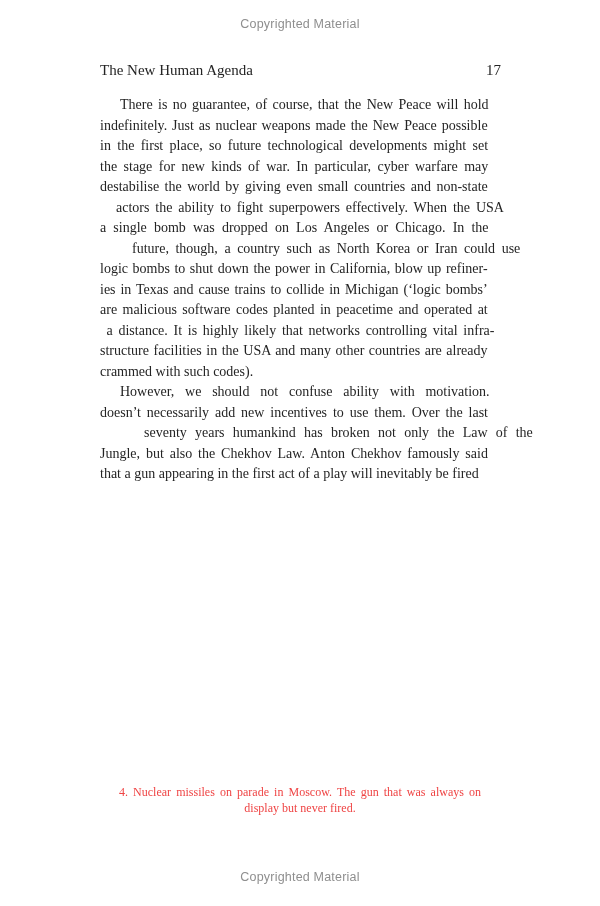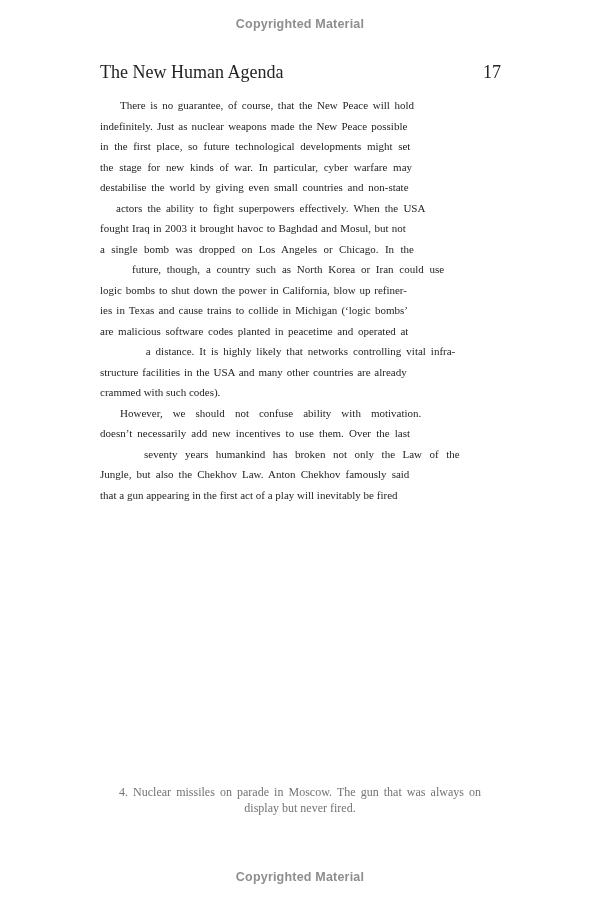--- a/index.html
+++ b/index.html
@@ -14,7 +14,7 @@
     position:absolute;left:0;right:0;
     text-align:center;
     font-family:"Liberation Sans", sans-serif;
-    font-weight:bold;
+    font-weight:normal;
     font-size:12.5px;
     letter-spacing:0.2px;
     color:#8e8e8e;

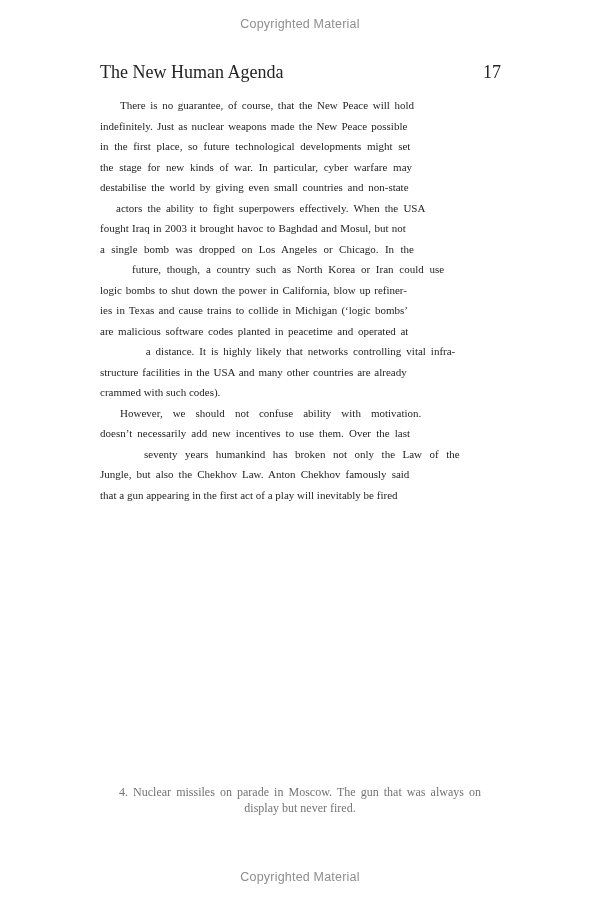--- a/index.html
+++ b/index.html
@@ -24,7 +24,7 @@
   .header{
     position:absolute;left:100px;width:401px;top:62px;
     display:flex;justify-content:space-between;align-items:baseline;
-    font-size:18px;color:#242424;
+    font-size:15px;color:#242424;
   }
   .header .pageno{font-feature-settings:"onum";font-variant-numeric:oldstyle-nums;}
   .body-text{

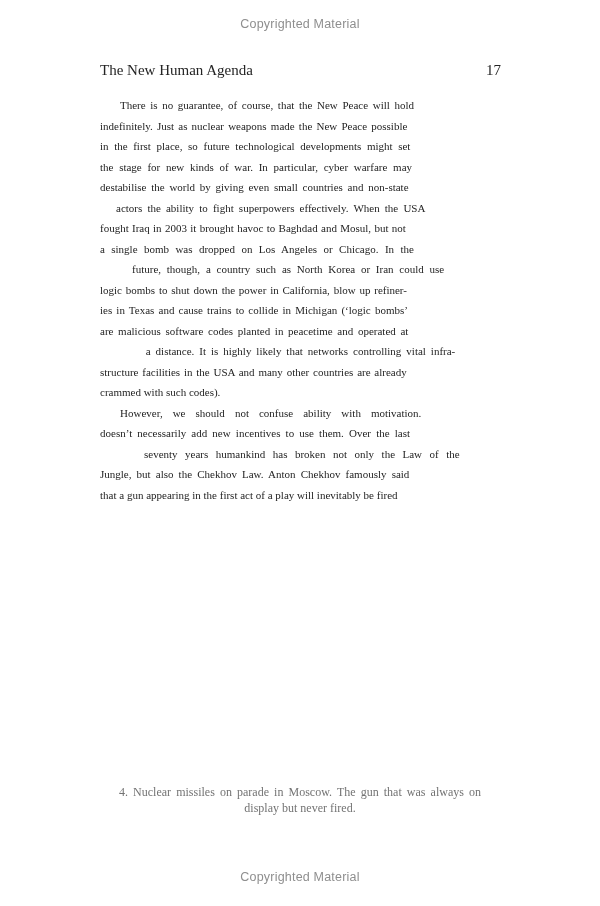--- a/index.html
+++ b/index.html
@@ -29,7 +29,7 @@
   .header .pageno{font-feature-settings:"onum";font-variant-numeric:oldstyle-nums;}
   .body-text{
     position:absolute;left:100px;top:95px;width:401px;
-    font-size:11px;line-height:20.5px;color:#242424;
+    font-size:14px;line-height:20.5px;color:#242424;
   }
   .line{white-space:nowrap;}
   .line.indent{padding-left:20px;}

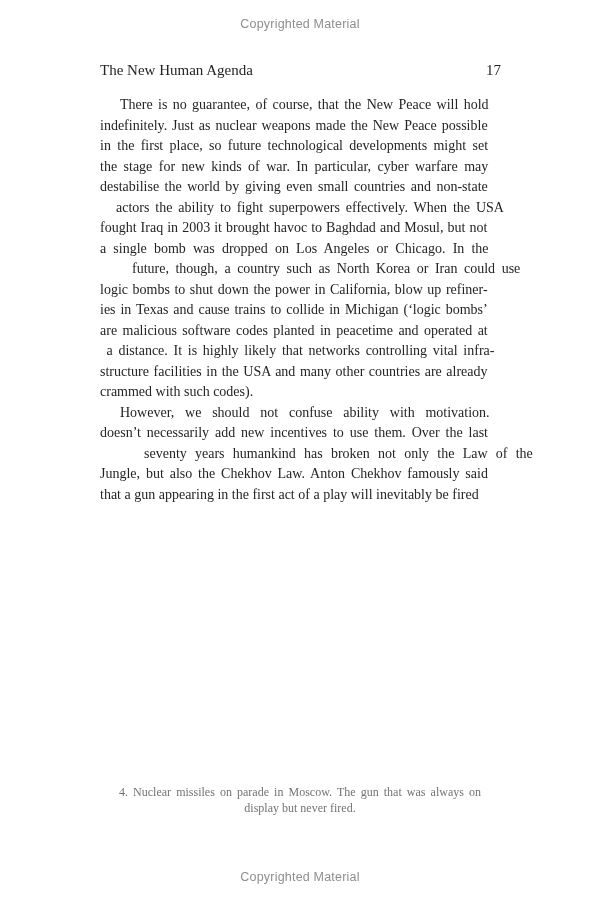--- a/index.html
+++ b/index.html
@@ -59,7 +59,6 @@
       <div class="line" style="word-spacing: 2.94318px;"><span>the stage for new kinds of war. In particular, cyber warfare may</span></div>
       <div class="line" style="word-spacing: 2.00347px;"><span>destabilise the world by giving even small countries and non-state</span></div>
       <div class="line" style="word-spacing: 2.3941px; margin-left: 16px;"><span>actors the ability to fight superpowers effectively. When the USA</span></div>
-      <div class="line" style="word-spacing: 0.559896px;"><span>fought Iraq in 2003 it brought havoc to Baghdad and Mosul, but not</span></div>
       <div class="line" style="word-spacing: 3.65199px;"><span>a single bomb was dropped on Los Angeles or Chicago. In the</span></div>
       <div class="line" style="word-spacing: 3.03267px; margin-left: 32px;"><span>future, though, a country such as North Korea or Iran could use</span></div>
       <div class="line" style="word-spacing: 1.04261px;"><span>logic bombs to shut down the power in California, blow up refiner-</span></div>

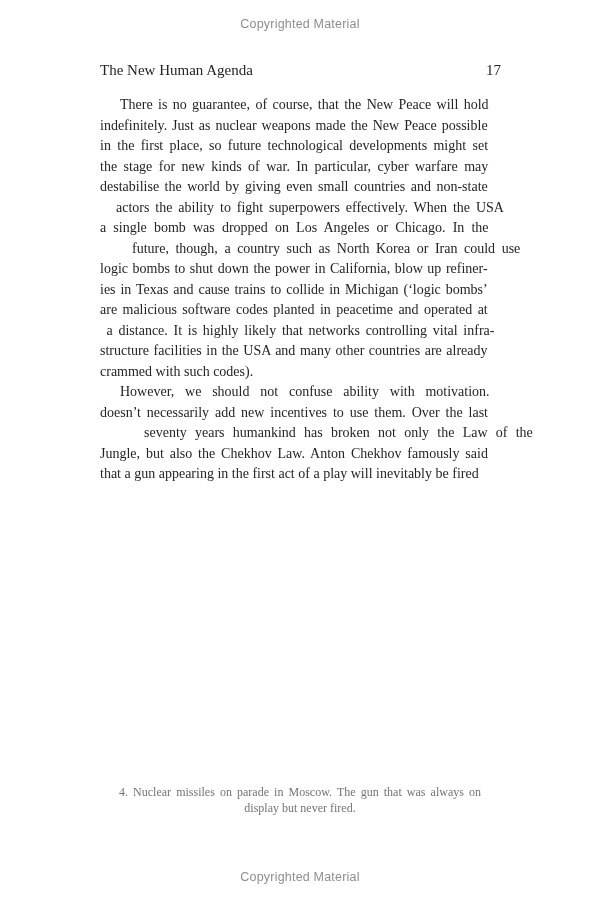--- a/index.html
+++ b/index.html
@@ -35,7 +35,7 @@
   .line.indent{padding-left:20px;}
   .caption{
     position:absolute;left:119px;top:784px;width:362px;
-    font-size:12px;line-height:16px;color:#737373;
+    font-size:12px;line-height:16px;color:#ef4444;
   }
   .cap-line{white-space:nowrap;}
   .cap-line.cap-center{text-align:center;white-space:normal;}

